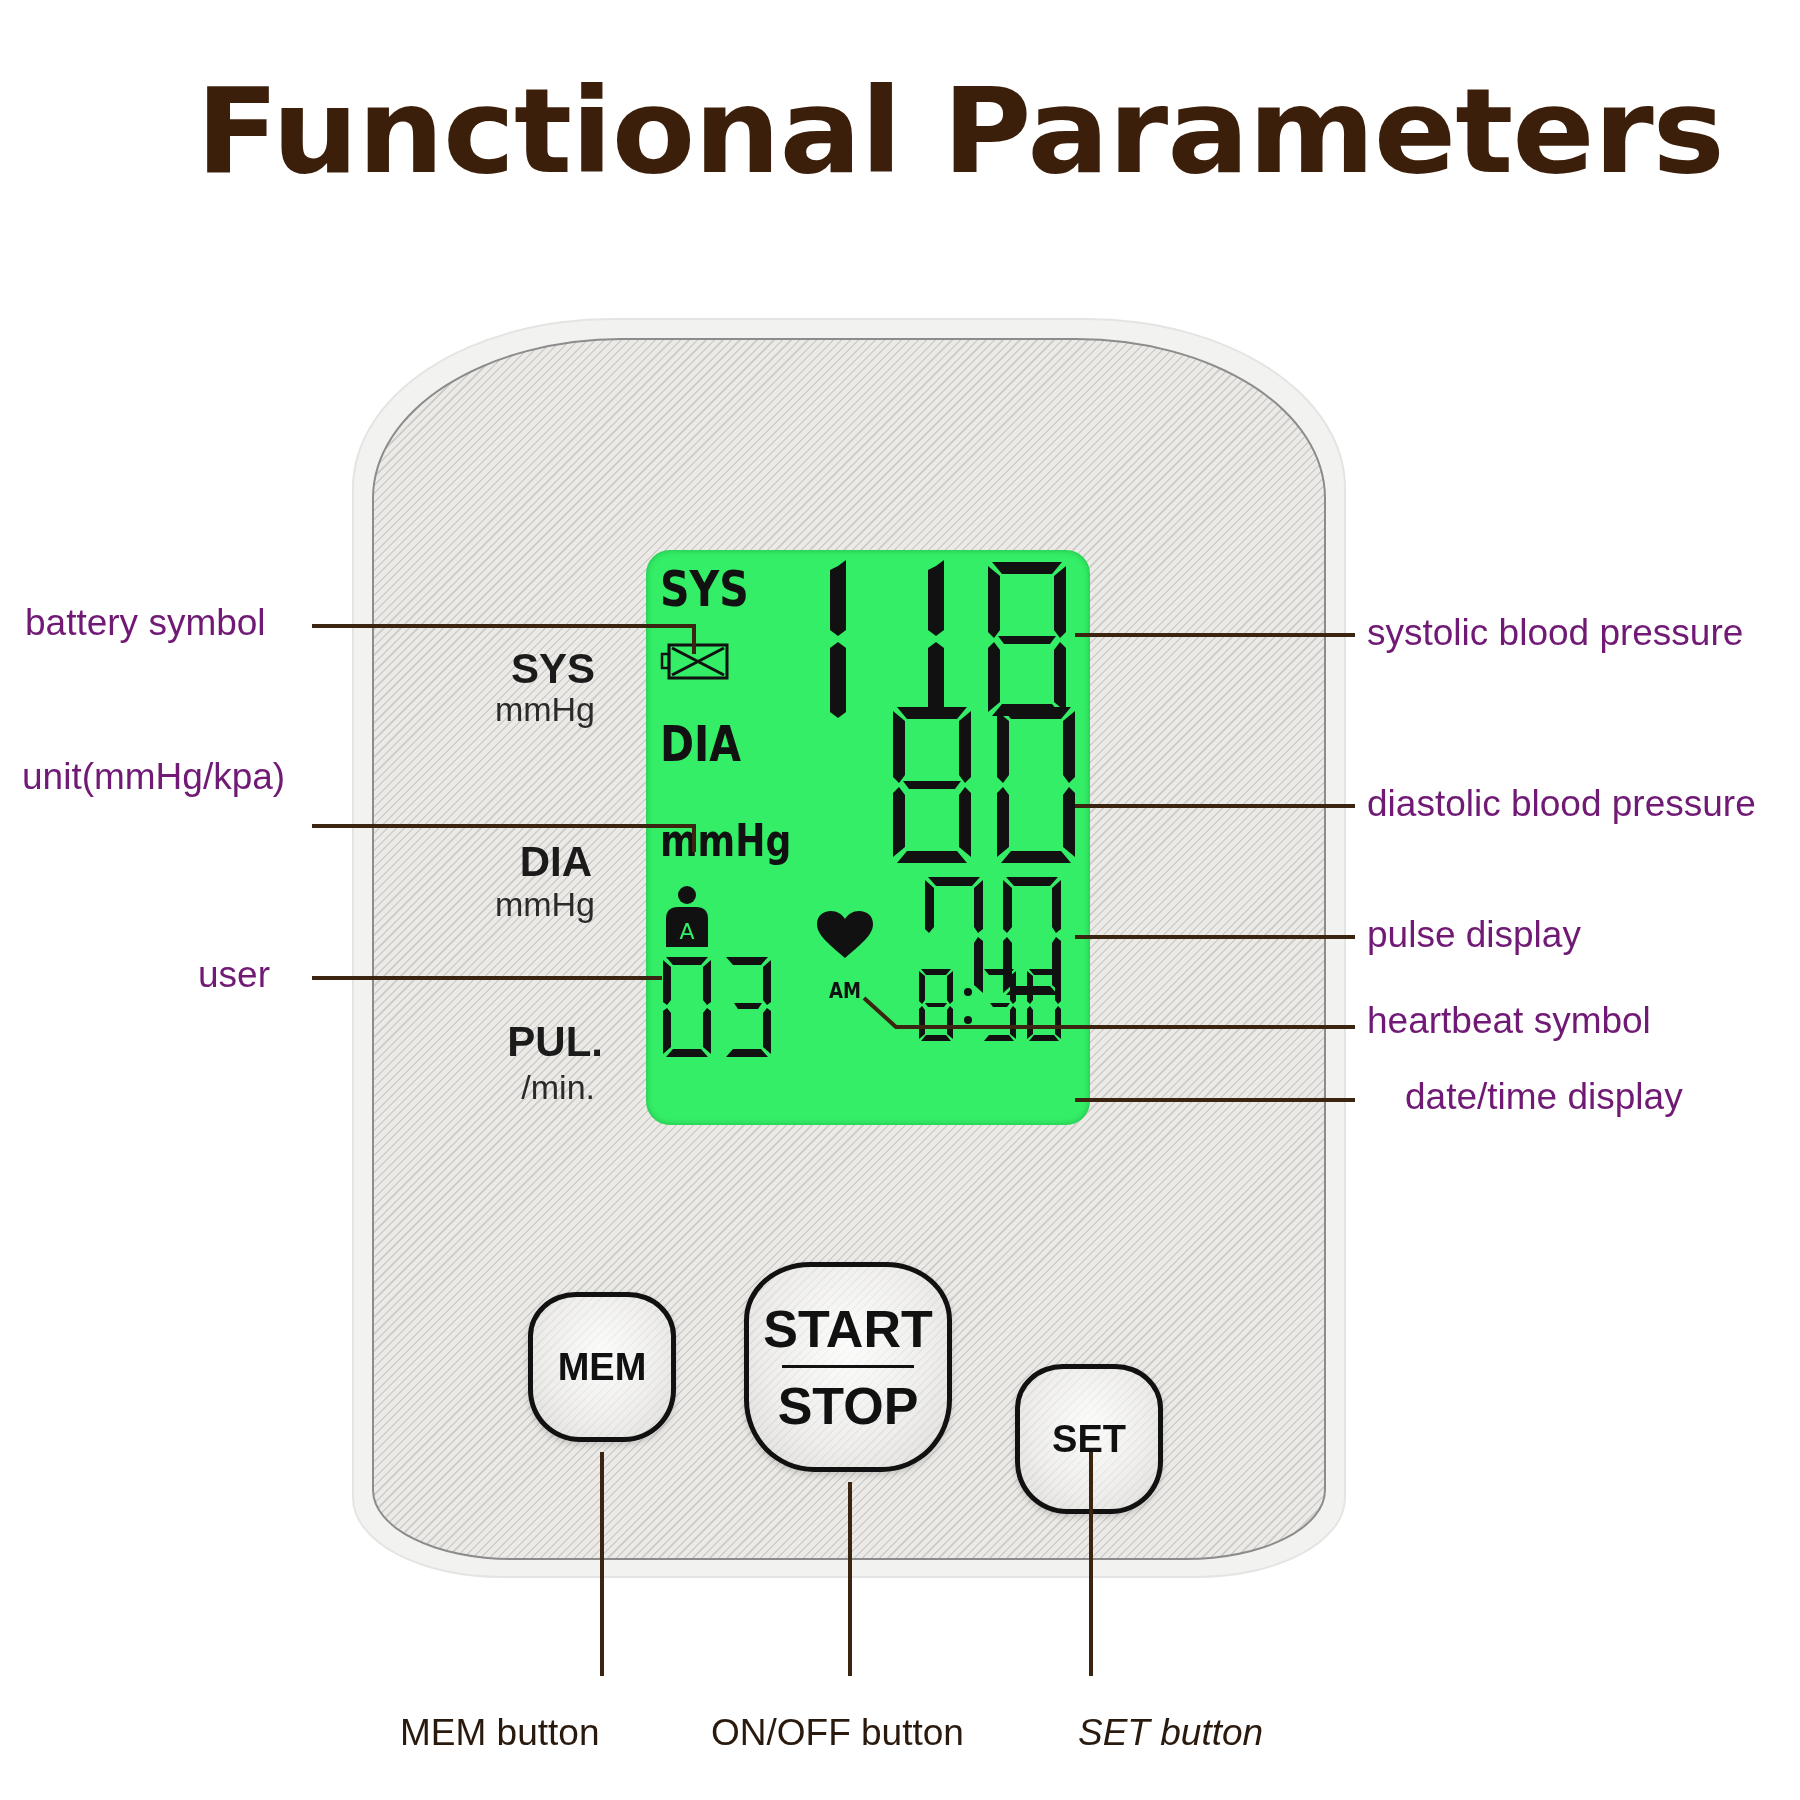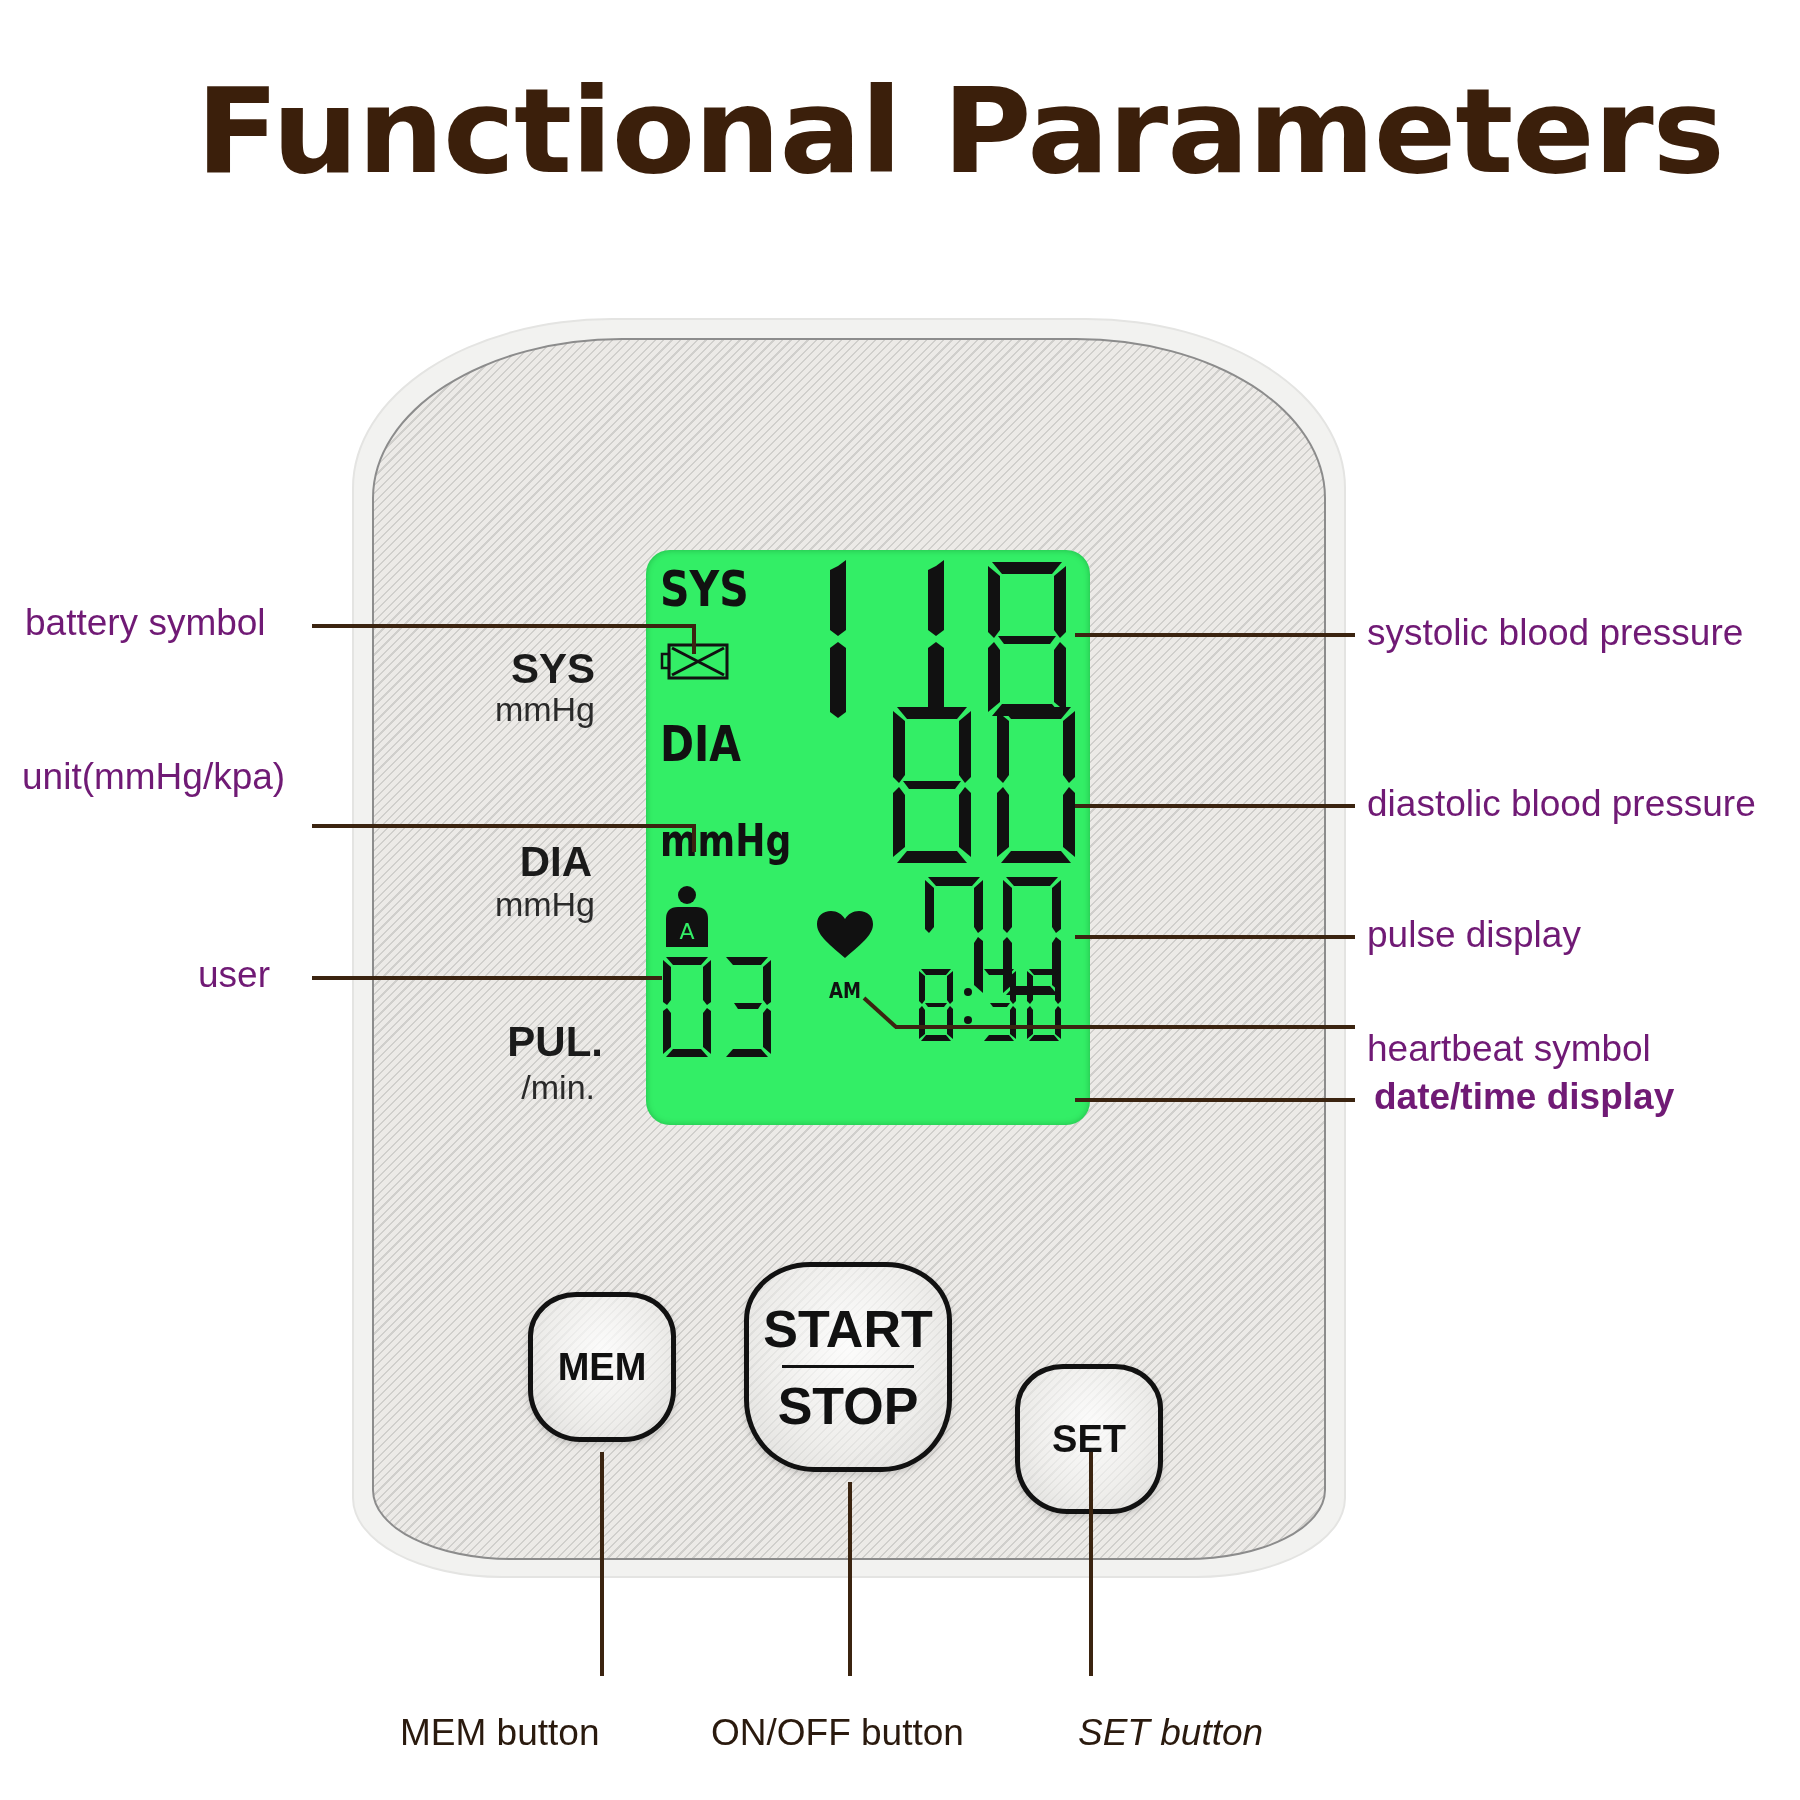--- a/index.html
+++ b/index.html
@@ -207,7 +207,7 @@
 <div class="callout" style="left:1367px; top:612px;">systolic blood pressure</div>
 <div class="callout" style="left:1367px; top:783px;">diastolic blood pressure</div>
 <div class="callout" style="left:1367px; top:914px;">pulse display</div>
-<div class="callout" style="left:1367px; top:1000px;margin-top:28px;">heartbeat symbol</div>
+<div class="callout" style="left:1367px; top:1000px;">heartbeat symbol</div>
 <div class="callout" style="left:1374px; top:1076px;font-weight:bold;">date/time display</div>
 
 <div id="btn-mem" class="btn">

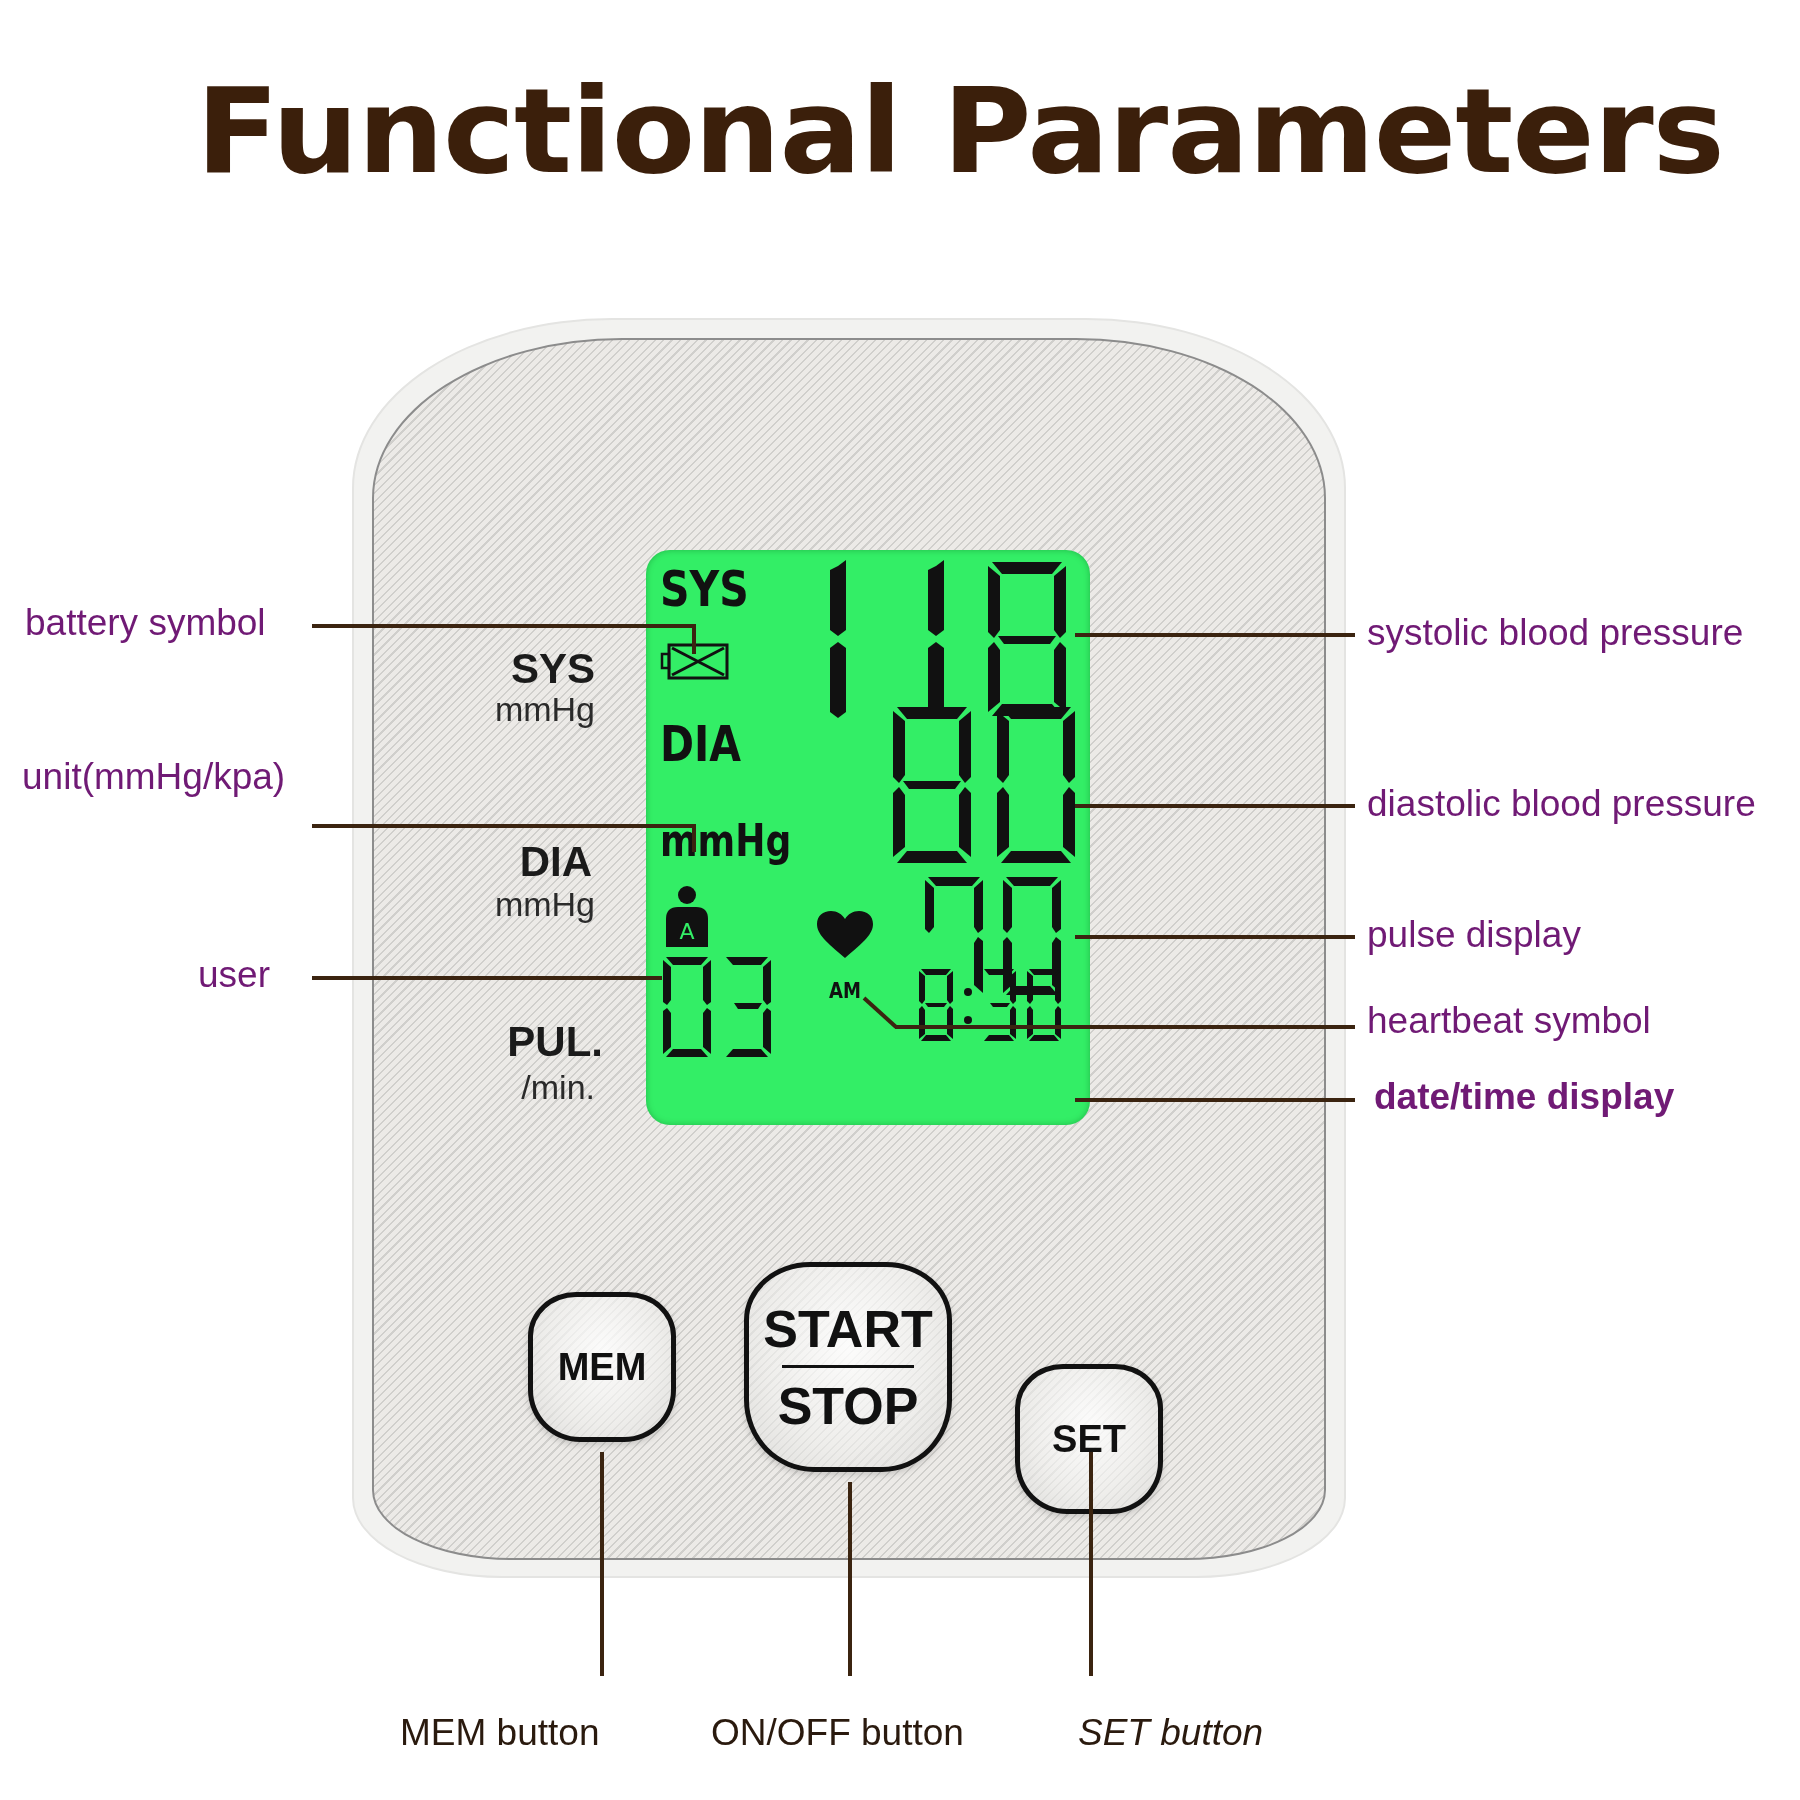--- a/index.html
+++ b/index.html
@@ -208,7 +208,7 @@
 <div class="callout" style="left:1367px; top:783px;">diastolic blood pressure</div>
 <div class="callout" style="left:1367px; top:914px;">pulse display</div>
 <div class="callout" style="left:1367px; top:1000px;">heartbeat symbol</div>
-<div class="callout" style="left:1374px; top:1076px;font-weight:bold;">date/time display</div>
+<div class="callout" style="left:1405px; top:1076px;">date/time display</div>
 
 <div id="btn-mem" class="btn">
   <span>MEM</span>

